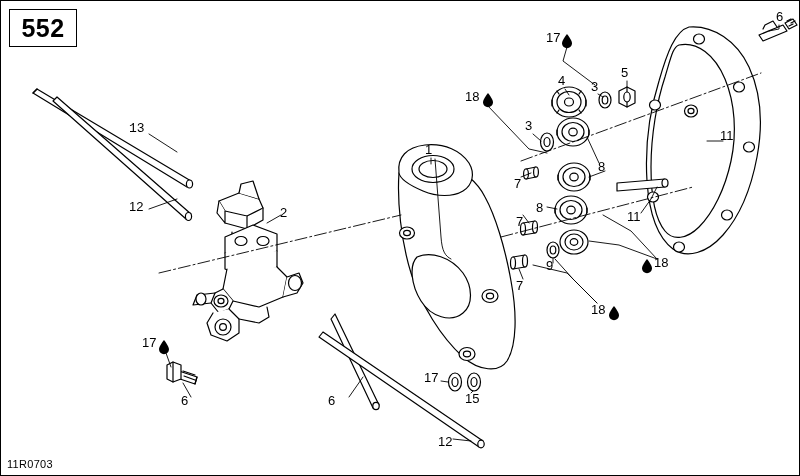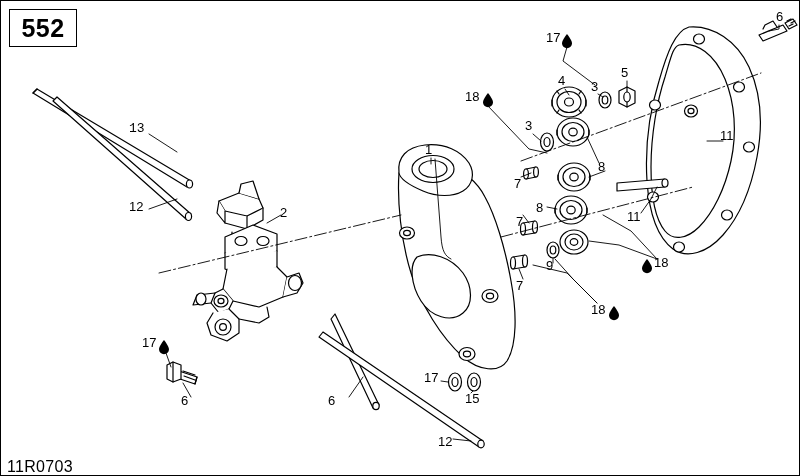--- a/index.html
+++ b/index.html
@@ -41,7 +41,7 @@
   .footer{
     position:absolute;
     left:6px;top:457px;
-    font-size:16px;
+    font-size:11px;
     color:#000;
     letter-spacing:0.3px;
   }

